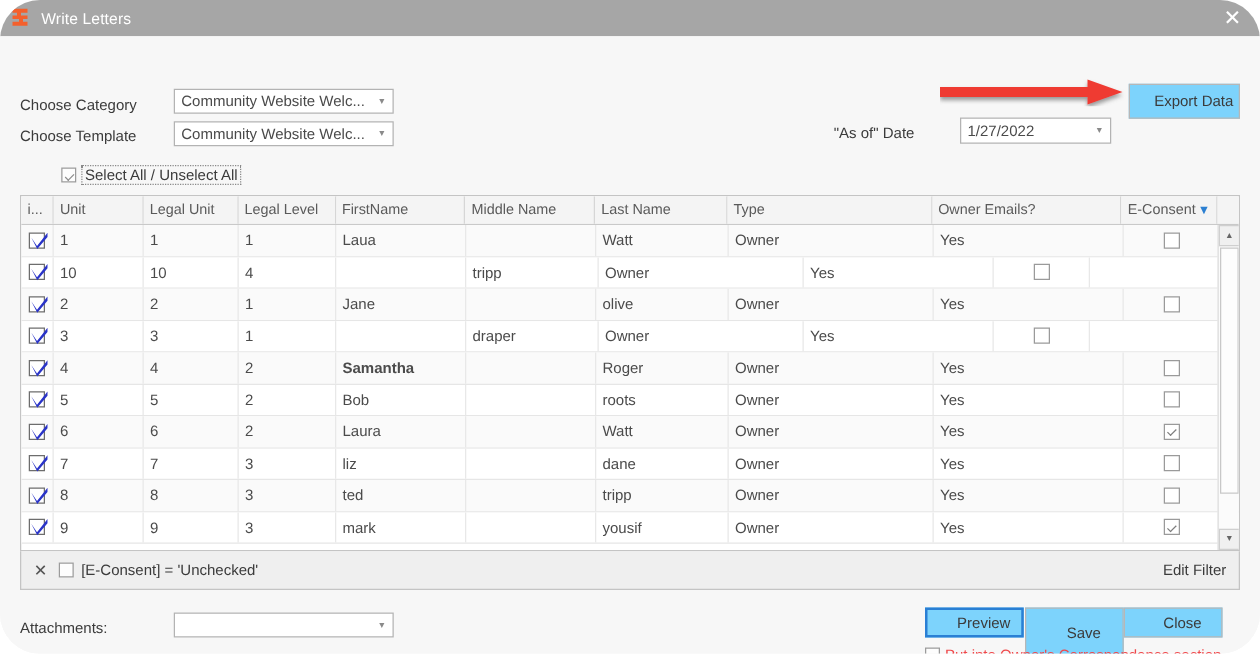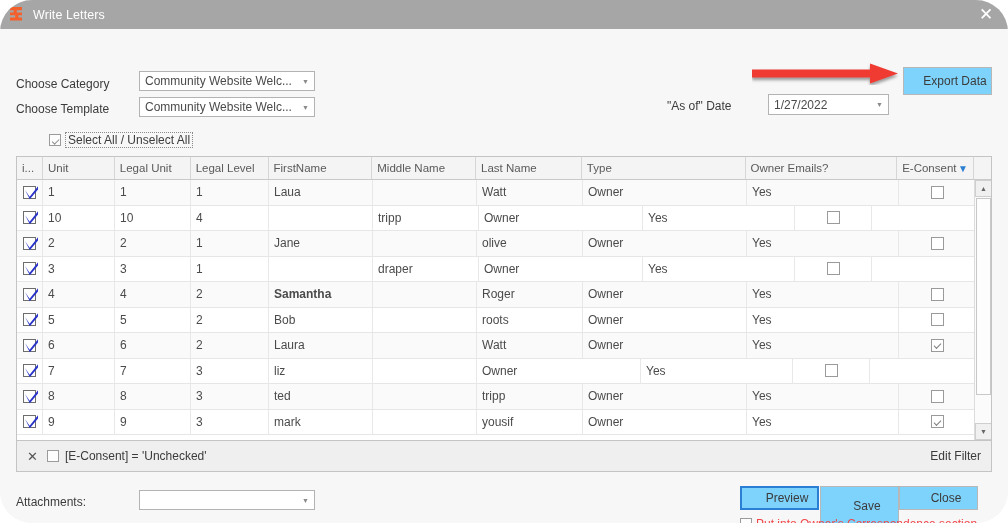--- a/index.html
+++ b/index.html
@@ -551,6 +551,7 @@
             <div class="cell" style="width: 78px;">3</div>
             <div class="cell" style="width: 104px;">liz</div>
             <div class="cell" style="width: 104px;"></div>
+            <div class="cell" style="width: 106px;">dane</div>
             <div class="cell" style="width: 164px;">Owner</div>
             <div class="cell" style="width: 152px;">Yes</div>
             <div class="cell center" style="width: 77px;">

